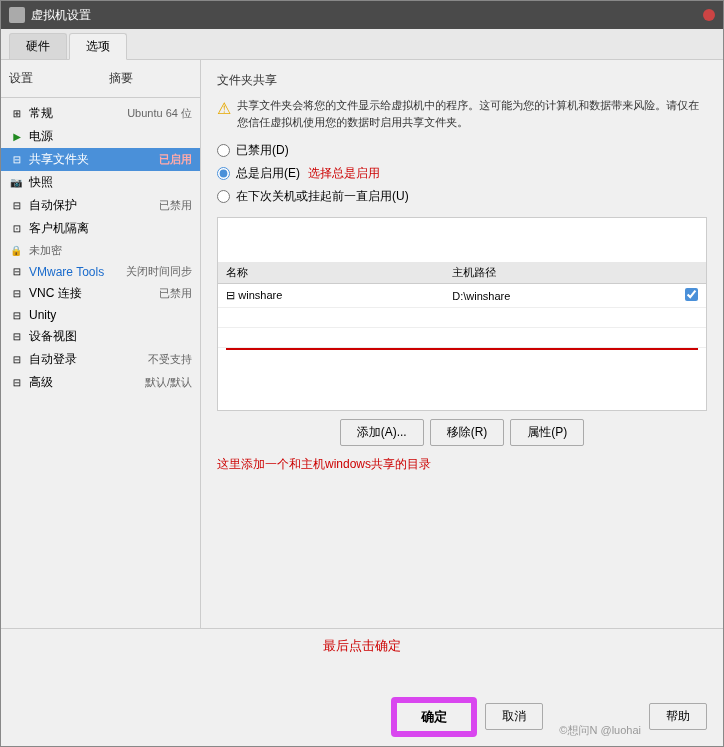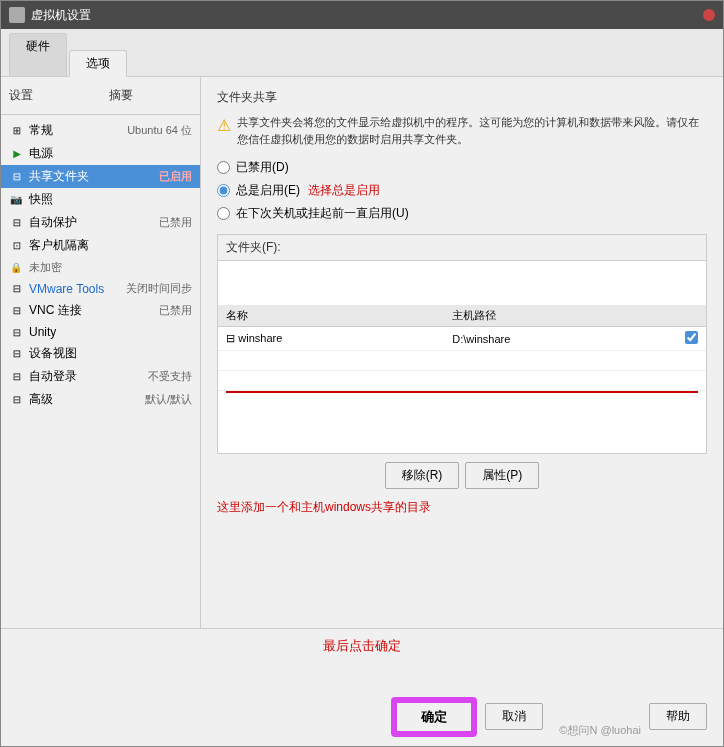--- a/index.html
+++ b/index.html
@@ -73,7 +73,6 @@
       background: #f0f0f0;
       border-bottom: 1px solid #f0f0f0;
       margin-bottom: -1px;
-      margin-top: 17px;
     }
     .content-area {
       display: flex;

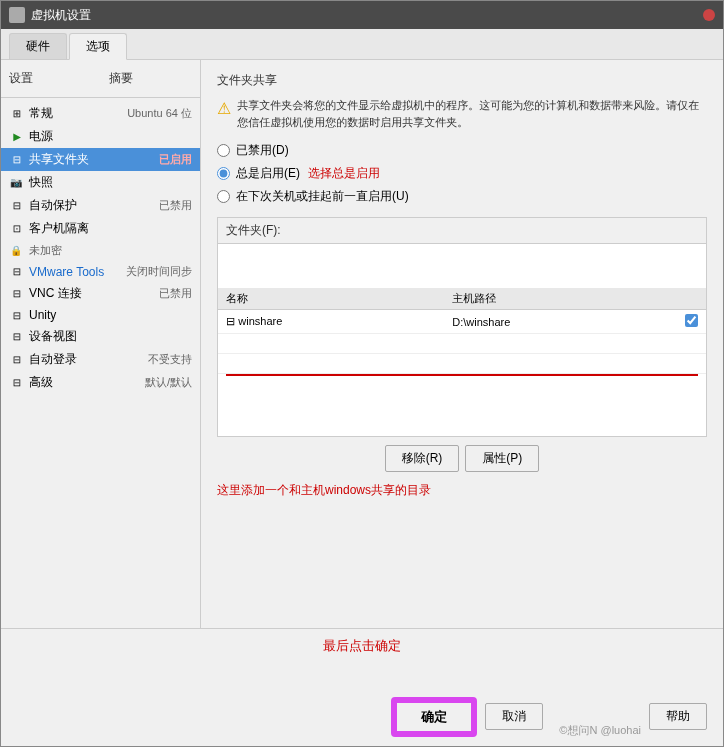--- a/index.html
+++ b/index.html
@@ -382,7 +382,6 @@
       </div>
 
       <div class="folders-section">
-        <div class="folders-title">文件夹(F):</div>
         <table class="folders-table">
           <thead>
             <tr>

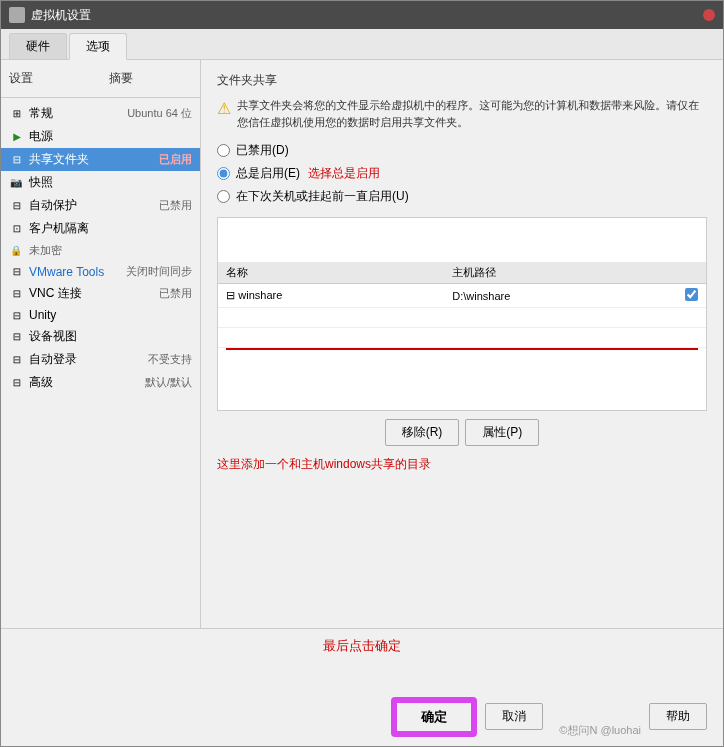--- a/index.html
+++ b/index.html
@@ -416,6 +416,7 @@
       </div>
 
       <div class="button-row">
+        <button class="btn">添加(A)...</button>
         <button class="btn">移除(R)</button>
         <button class="btn">属性(P)</button>
       </div>

